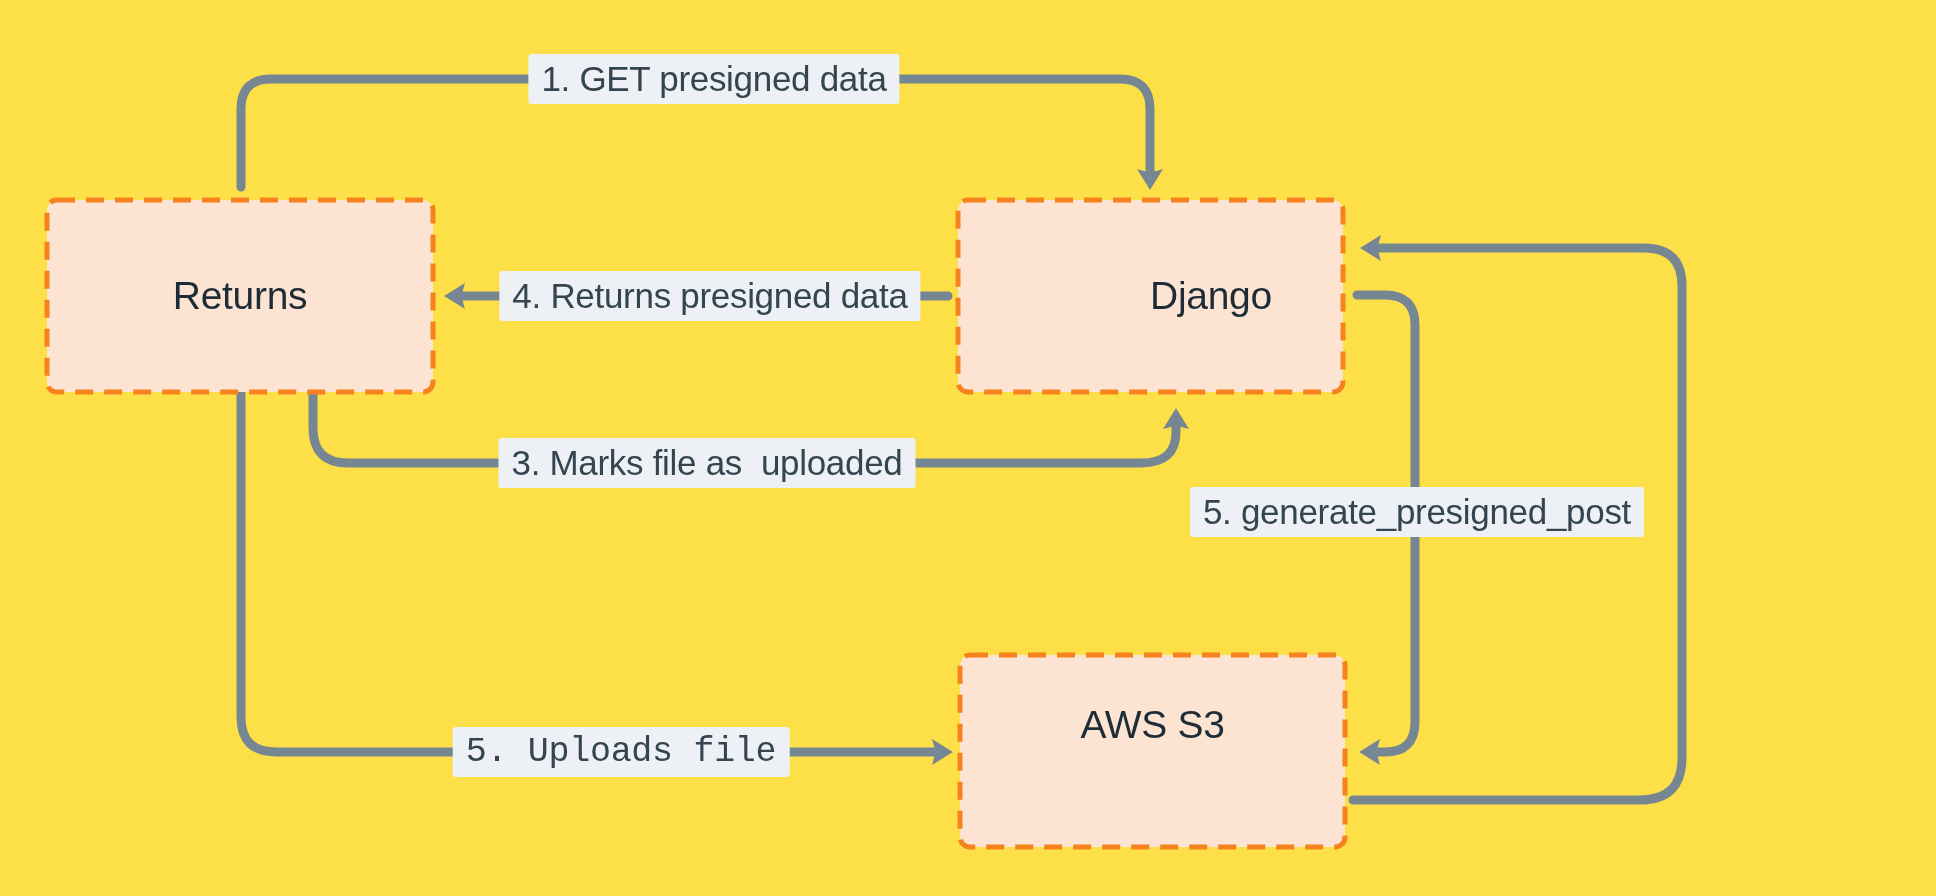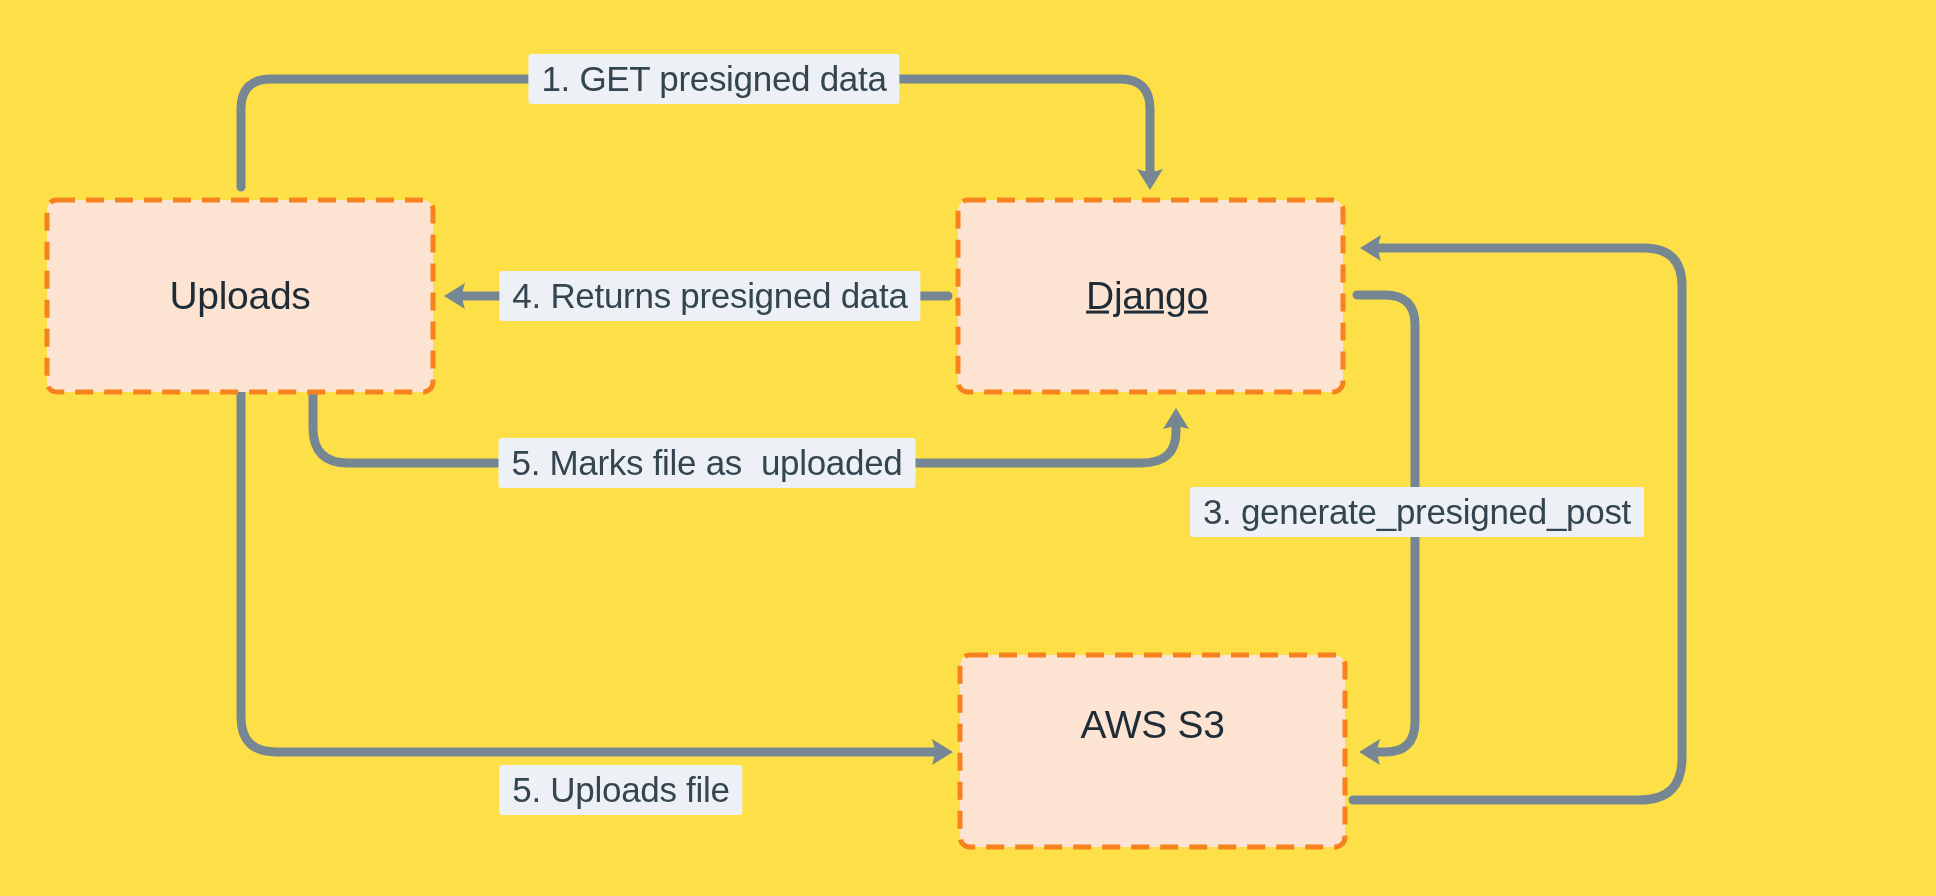--- a/index.html
+++ b/index.html
@@ -74,7 +74,7 @@
       <div class="edge-label" style="left: 710px; top: 296px; background: rgb(237, 241, 245); color: rgb(52, 69, 80); text-align: center;">4. Returns presigned data</div>
       <div class="edge-label" style="left: 621px; top: 790px; background: rgb(237, 241, 245); color: rgb(52, 69, 80);">5. Uploads file</div>
       <div class="edge-label" style="left: 707px; top: 463px; background: rgb(237, 241, 245); color: rgb(52, 69, 80);">5. Marks file as  uploaded</div>
-      <div class="node-label" style="left: 240px; top: 296px; color: rgb(29, 44, 54);">Uploads</div>
+      <div class="node-label" style="left: 240px; top: 296px; color: rgb(29, 44, 54);">Returns</div>
       <div class="node-label" style="left: 1147px; top: 296px; color: rgb(29, 44, 54); text-decoration: underline;">Django</div>
       <div class="node-label" style="left: 1152.5px; top: 725px; color: rgb(29, 44, 54);">AWS S3</div>
     </div>

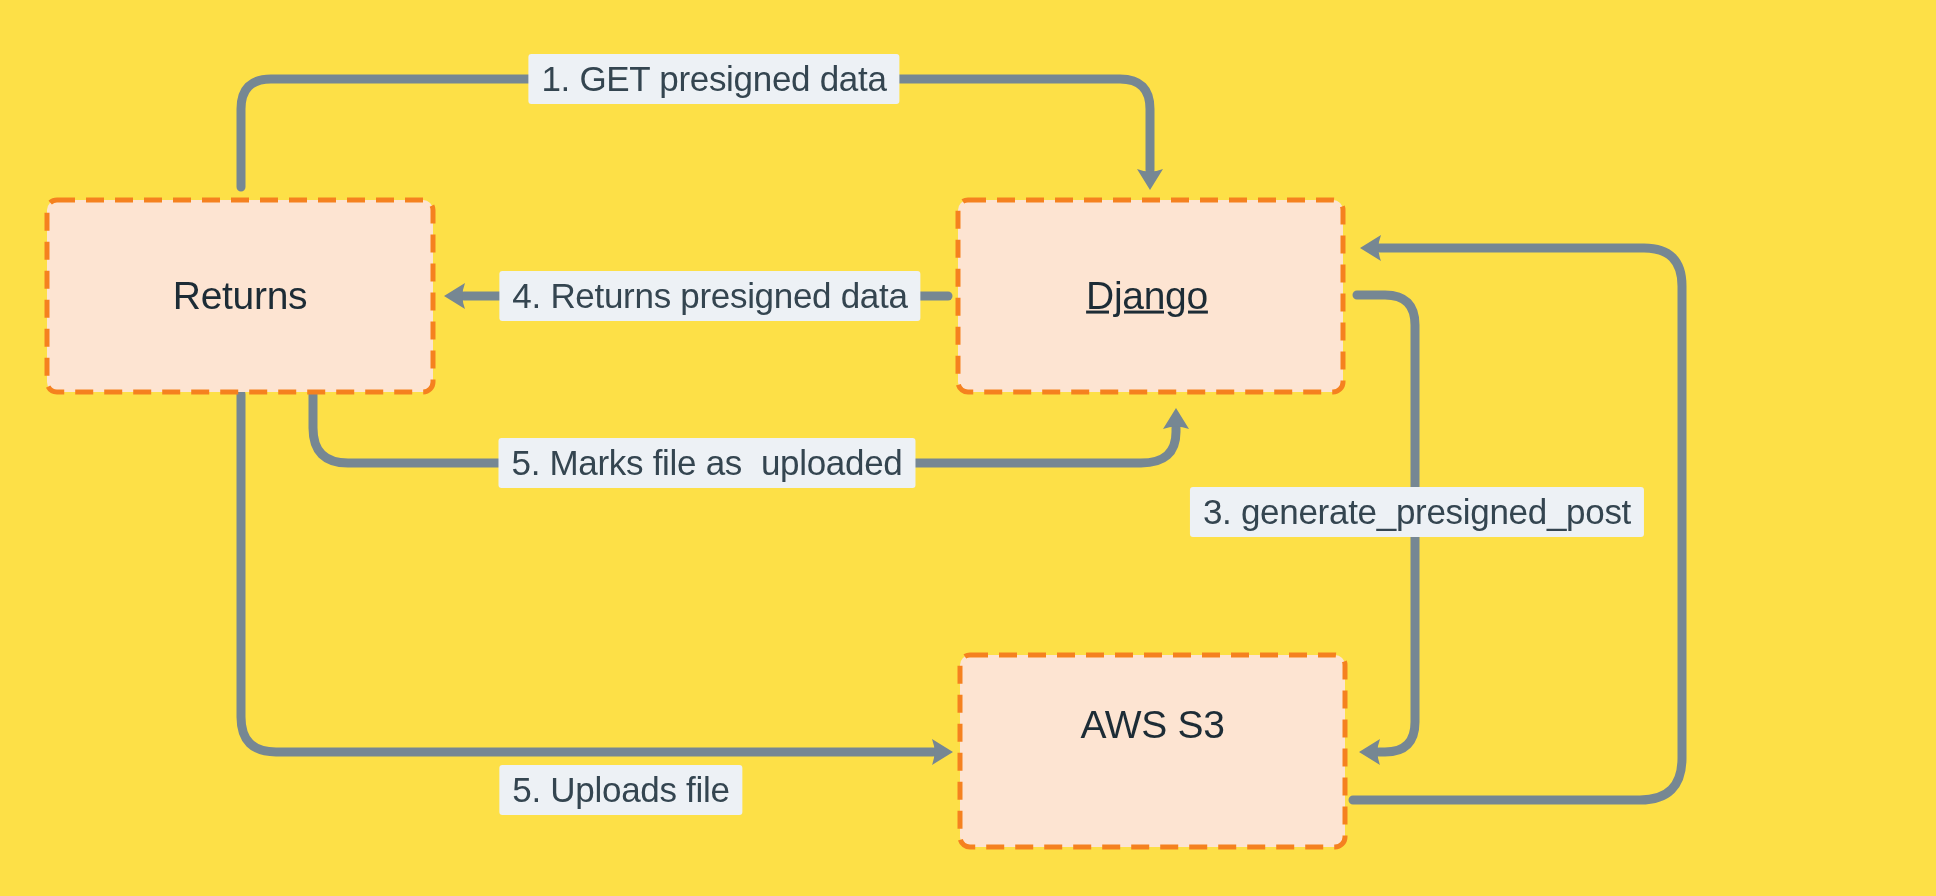--- a/index.html
+++ b/index.html
@@ -75,7 +75,7 @@
       <div class="edge-label" style="left: 621px; top: 790px; background: rgb(237, 241, 245); color: rgb(52, 69, 80);">5. Uploads file</div>
       <div class="edge-label" style="left: 707px; top: 463px; background: rgb(237, 241, 245); color: rgb(52, 69, 80);">5. Marks file as  uploaded</div>
       <div class="node-label" style="left: 240px; top: 296px; color: rgb(29, 44, 54);">Returns</div>
-      <div class="node-label" style="left: 1147px; top: 296px; color: rgb(29, 44, 54); text-decoration: underline;">Django</div>
+      <div class="node-label" style="left: 1211px; top: 296px; color: rgb(29, 44, 54);">Django</div>
       <div class="node-label" style="left: 1152.5px; top: 725px; color: rgb(29, 44, 54);">AWS S3</div>
     </div>
 </div>

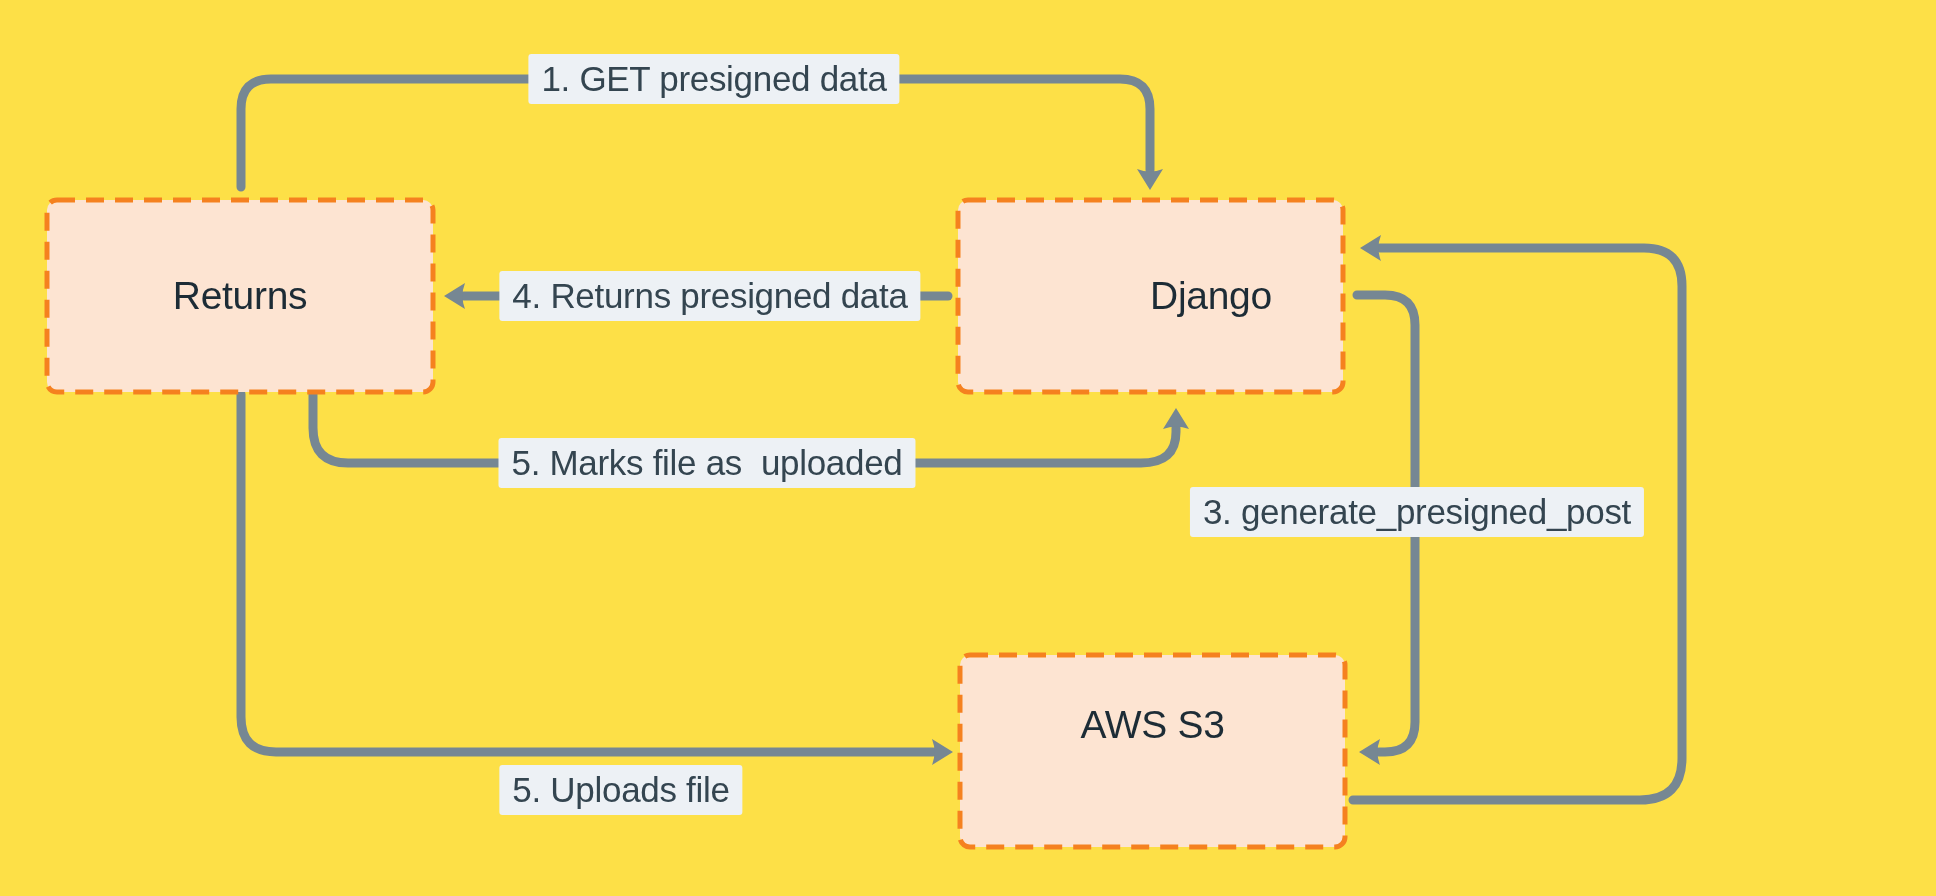--- a/index.html
+++ b/index.html
@@ -73,7 +73,7 @@
       <div class="edge-label" style="left: 1417px; top: 512px; background: rgb(237, 241, 245); color: rgb(52, 69, 80);">3. generate_presigned_post</div>
       <div class="edge-label" style="left: 710px; top: 296px; background: rgb(237, 241, 245); color: rgb(52, 69, 80); text-align: center;">4. Returns presigned data</div>
       <div class="edge-label" style="left: 621px; top: 790px; background: rgb(237, 241, 245); color: rgb(52, 69, 80);">5. Uploads file</div>
-      <div class="edge-label" style="left: 707px; top: 463px; background: rgb(237, 241, 245); color: rgb(52, 69, 80);">5. Marks file as  uploaded</div>
+      <div class="edge-label" style="left: 707px; top: 463px; background: rgb(237, 241, 245); color: rgb(52, 69, 80);">3. Marks file as  uploaded</div>
       <div class="node-label" style="left: 240px; top: 296px; color: rgb(29, 44, 54);">Returns</div>
       <div class="node-label" style="left: 1211px; top: 296px; color: rgb(29, 44, 54);">Django</div>
       <div class="node-label" style="left: 1152.5px; top: 725px; color: rgb(29, 44, 54);">AWS S3</div>

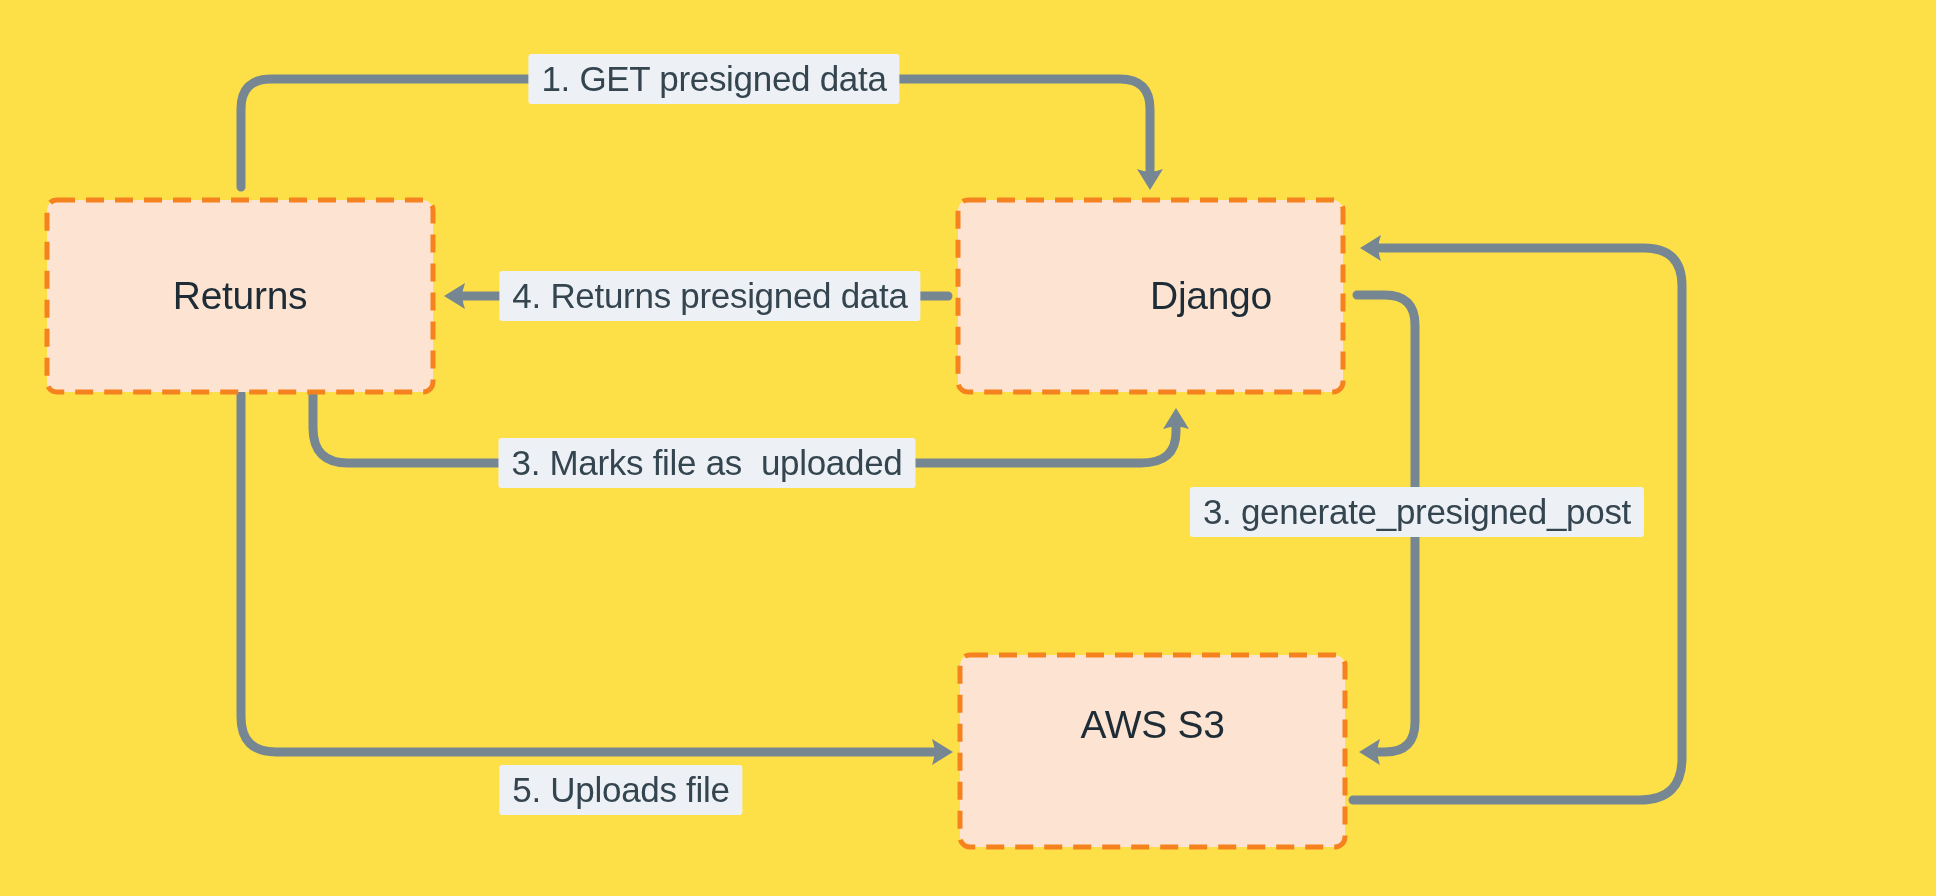--- a/index.html
+++ b/index.html
@@ -70,7 +70,7 @@
   </svg>
   <div id="labels-layer">
       <div class="edge-label" style="left: 714px; top: 79px; background: rgb(237, 241, 245); color: rgb(52, 69, 80);">1. GET presigned data</div>
-      <div class="edge-label" style="left: 1417px; top: 512px; background: rgb(237, 241, 245); color: rgb(52, 69, 80);">3. generate_presigned_post</div>
+      <div class="edge-label" style="left: 1417px; top: 512px; background: rgb(237, 241, 245); color: rgb(52, 69, 80);">5. generate_presigned_post</div>
       <div class="edge-label" style="left: 710px; top: 296px; background: rgb(237, 241, 245); color: rgb(52, 69, 80); text-align: center;">4. Returns presigned data</div>
       <div class="edge-label" style="left: 621px; top: 790px; background: rgb(237, 241, 245); color: rgb(52, 69, 80);">5. Uploads file</div>
       <div class="edge-label" style="left: 707px; top: 463px; background: rgb(237, 241, 245); color: rgb(52, 69, 80);">3. Marks file as  uploaded</div>

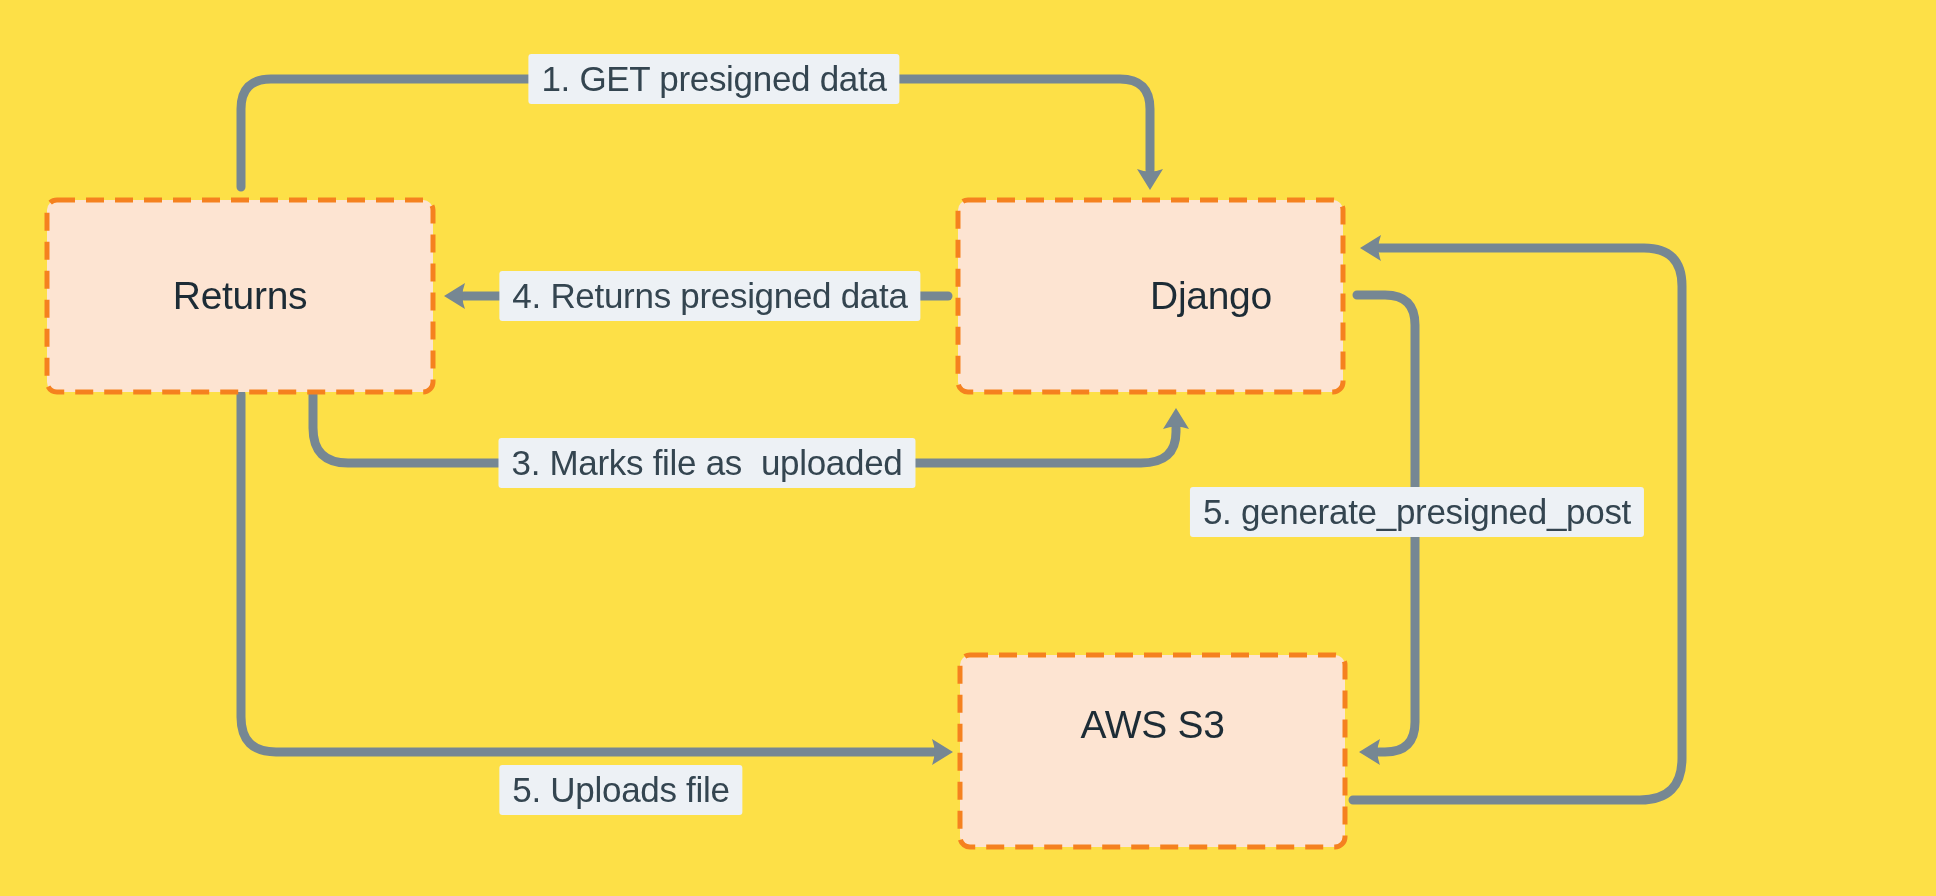--- a/index.html
+++ b/index.html
@@ -72,7 +72,7 @@
       <div class="edge-label" style="left: 714px; top: 79px; background: rgb(237, 241, 245); color: rgb(52, 69, 80);">1. GET presigned data</div>
       <div class="edge-label" style="left: 1417px; top: 512px; background: rgb(237, 241, 245); color: rgb(52, 69, 80);">5. generate_presigned_post</div>
       <div class="edge-label" style="left: 710px; top: 296px; background: rgb(237, 241, 245); color: rgb(52, 69, 80); text-align: center;">4. Returns presigned data</div>
-      <div class="edge-label" style="left: 621px; top: 790px; background: rgb(237, 241, 245); color: rgb(52, 69, 80);">5. Uploads file</div>
+      <div class="edge-label" style="left: 621px; top: 752px; background: rgb(237, 241, 245); color: rgb(52, 69, 80); font-family: Liberation Mono, monospace;">5. Uploads file</div>
       <div class="edge-label" style="left: 707px; top: 463px; background: rgb(237, 241, 245); color: rgb(52, 69, 80);">3. Marks file as  uploaded</div>
       <div class="node-label" style="left: 240px; top: 296px; color: rgb(29, 44, 54);">Returns</div>
       <div class="node-label" style="left: 1211px; top: 296px; color: rgb(29, 44, 54);">Django</div>

